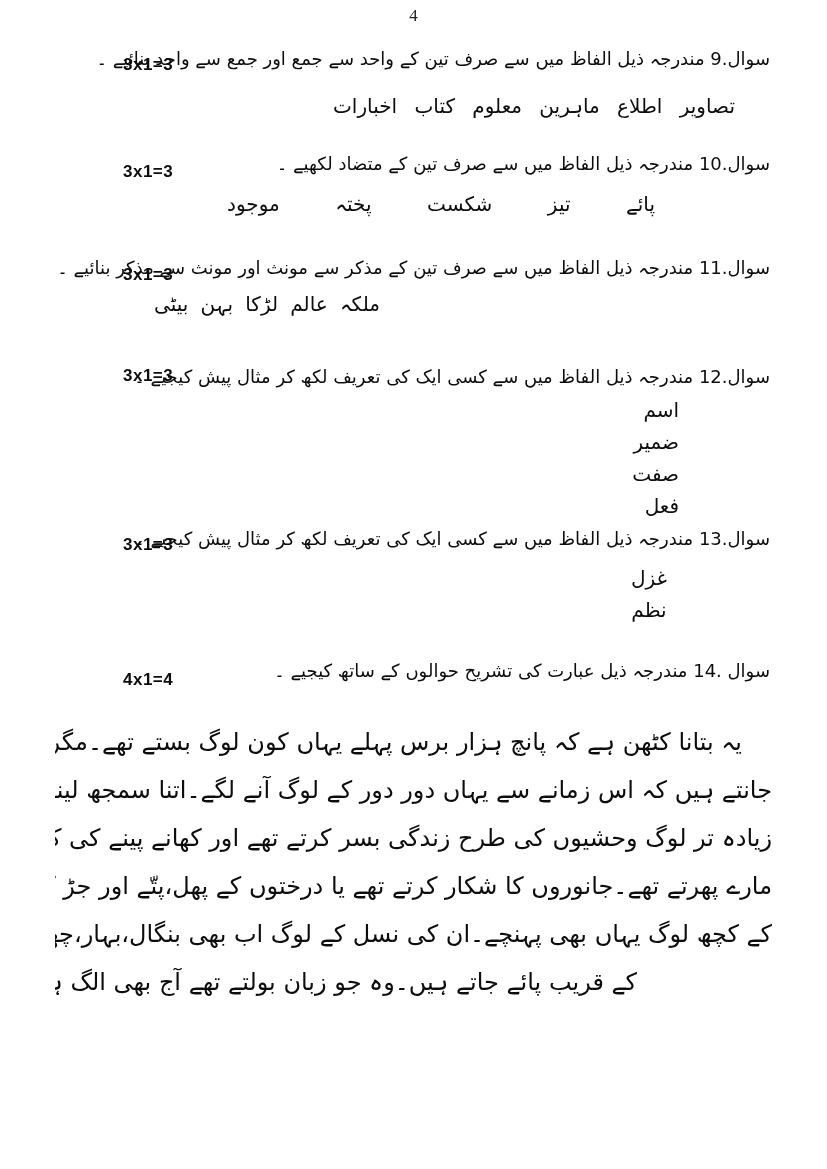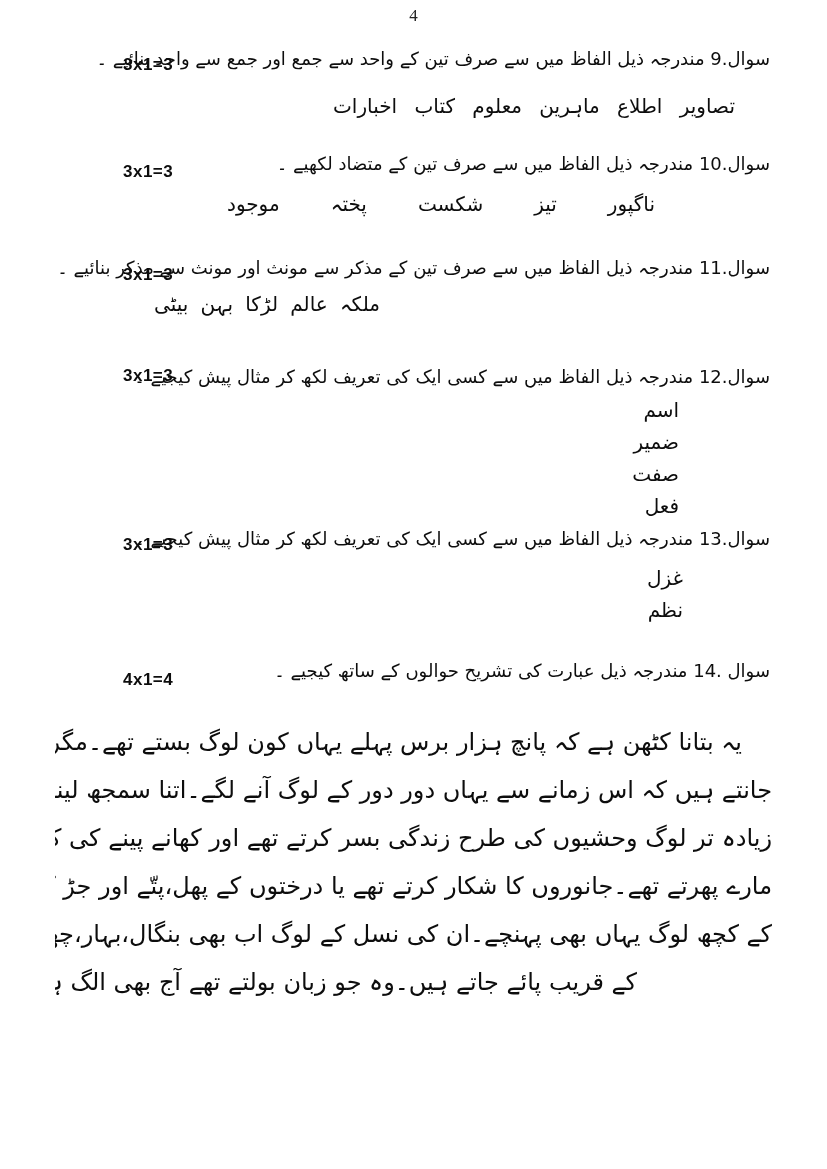--- a/index.html
+++ b/index.html
@@ -93,7 +93,7 @@
   <div class="q-text q10-text">سوال.10 مندرجہ ذیل الفاظ میں سے صرف تین کے متضاد لکھیے ۔</div>
   <div class="q-marks q10-marks">3x1=3</div>
   <div class="words-row q10-words">
-    <span>ناگپور</span>
+    <span>پائے</span>
     <span>تیز</span>
     <span>شکست</span>
     <span>پختہ</span>

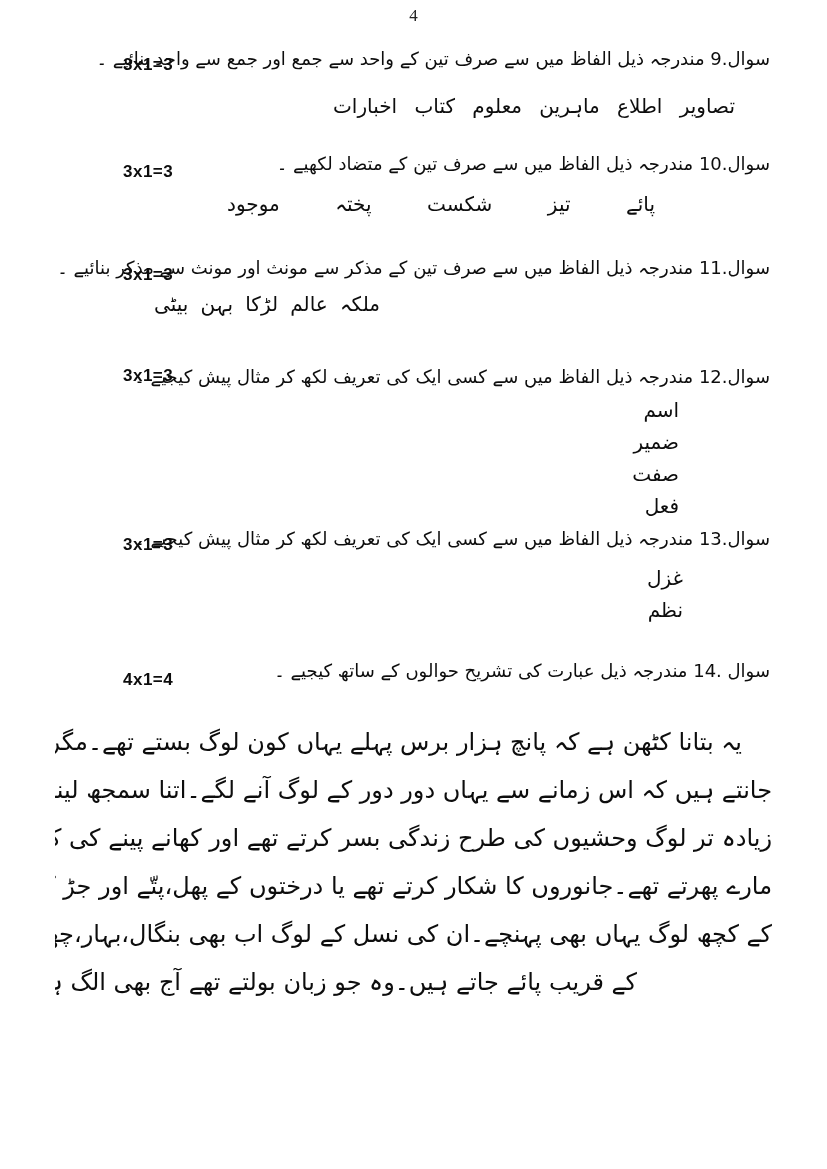--- a/index.html
+++ b/index.html
@@ -69,7 +69,7 @@
   .q12-text { top:366px; }  .q12-marks { top:366px; }
   .q12-list { top:394px; right:148px; }
   .q13-text { top:528px; }  .q13-marks { top:535px; }
-  .q13-list { top:562px; right:144px; }
+  .q13-list { top:562px; right:160px;text-align:center; }
   .q14-text { top:660px; }  .q14-marks { top:670px; }
 </style>
 </head>

